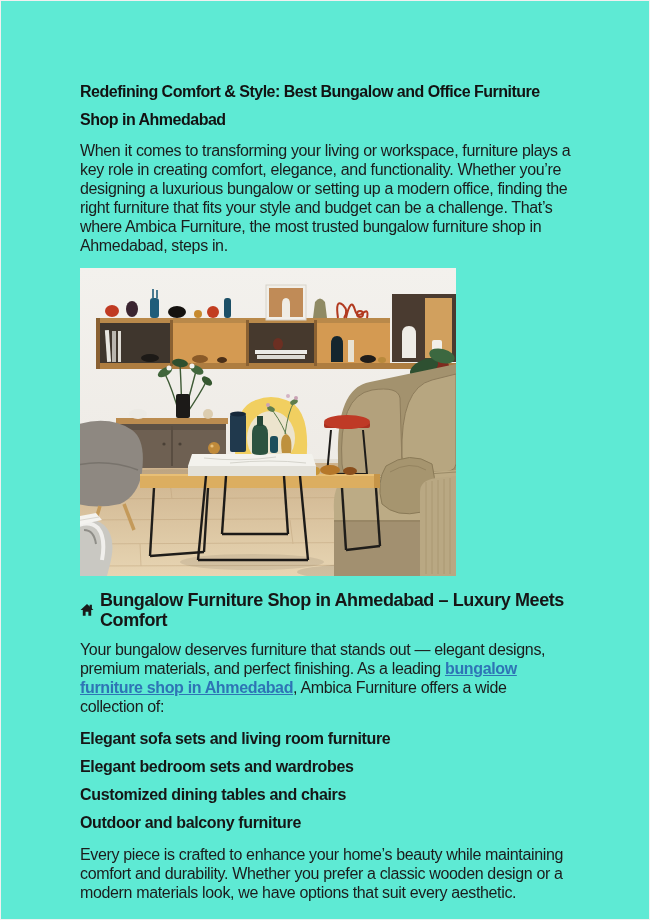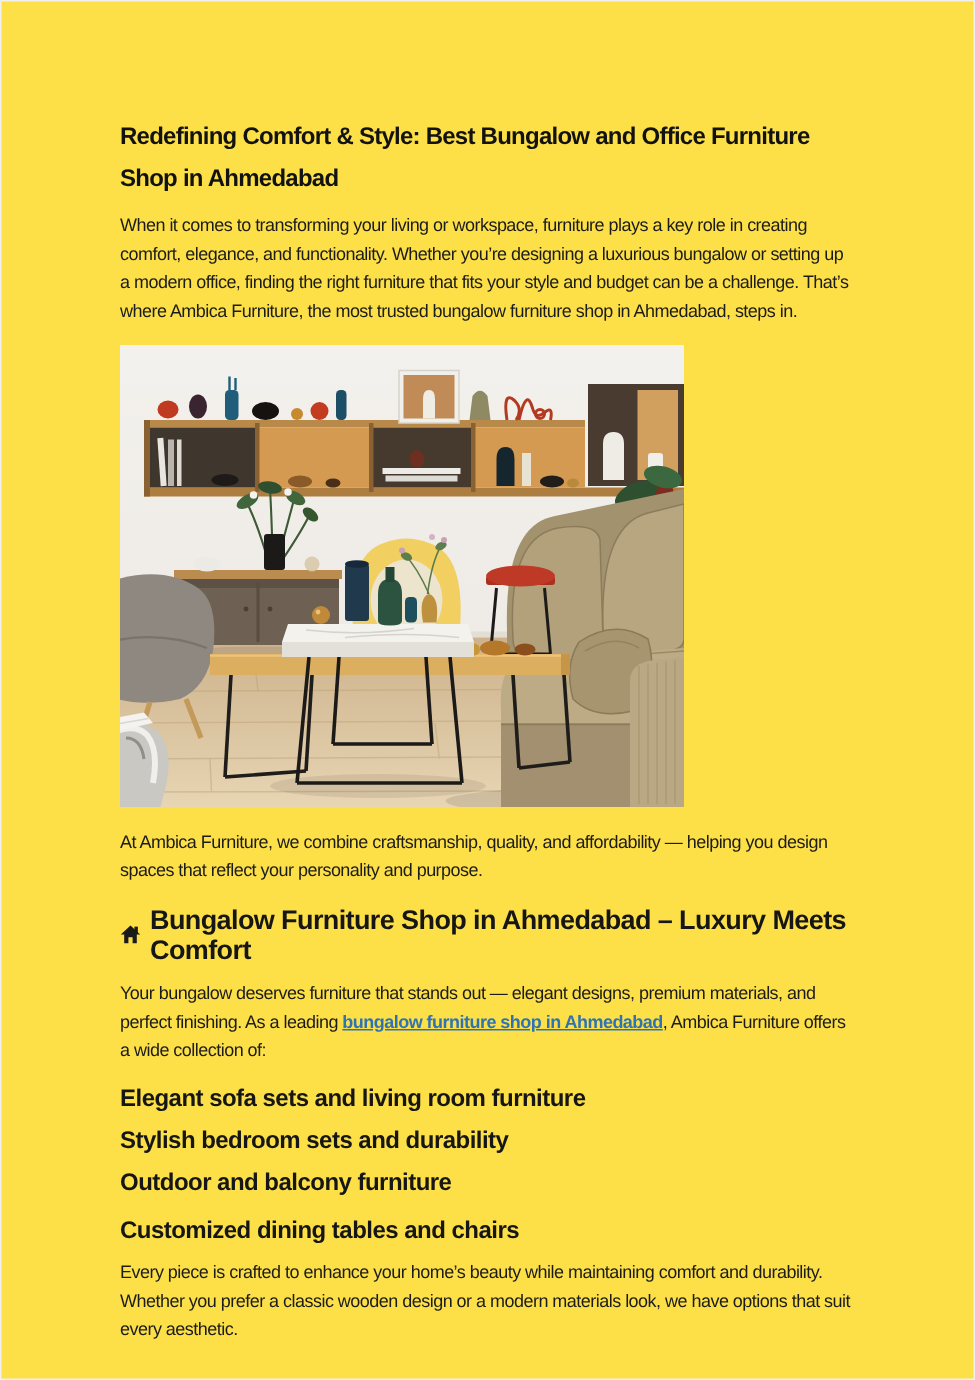--- a/index.html
+++ b/index.html
@@ -4,7 +4,7 @@
 <style>
   html,body{margin:0;padding:0;background:#ffffff;}
   .page{
-    position:relative;width:650px;height:920px;background:#fde047;
+    position:relative;width:650px;height:920px;background:#5eead4;
     font-family:"Liberation Sans",sans-serif;color:#1a1a1a;overflow:hidden;
     box-shadow:inset 0 0 0 1px #f0f0f0;
   }

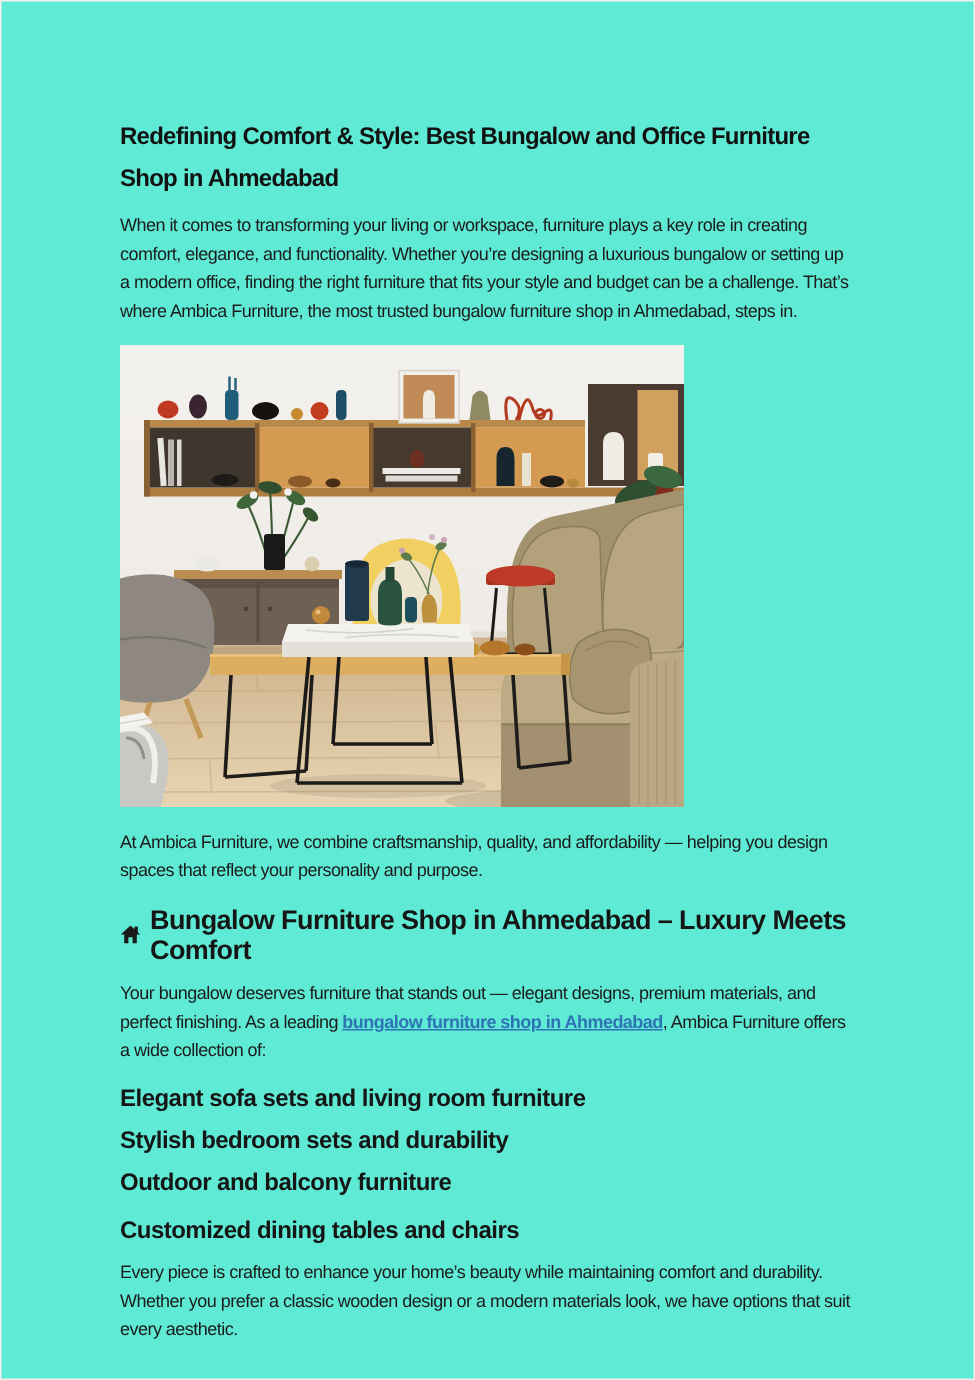--- a/index.html
+++ b/index.html
@@ -14,7 +14,7 @@
     letter-spacing:-0.5px;margin:0 0 7px 0;
   }
   p.body-text{
-    font-size:12px;line-height:19px;letter-spacing:-0.35px;margin:0 0 13px 0;color:#1c1c1c;
+    font-size:16px;line-height:19px;letter-spacing:-0.35px;margin:0 0 13px 0;color:#1c1c1c;
   }
   figure.hero{margin:2px 0 14px 0;width:376px;height:308px;display:block;}
   figure.hero svg{display:block;}

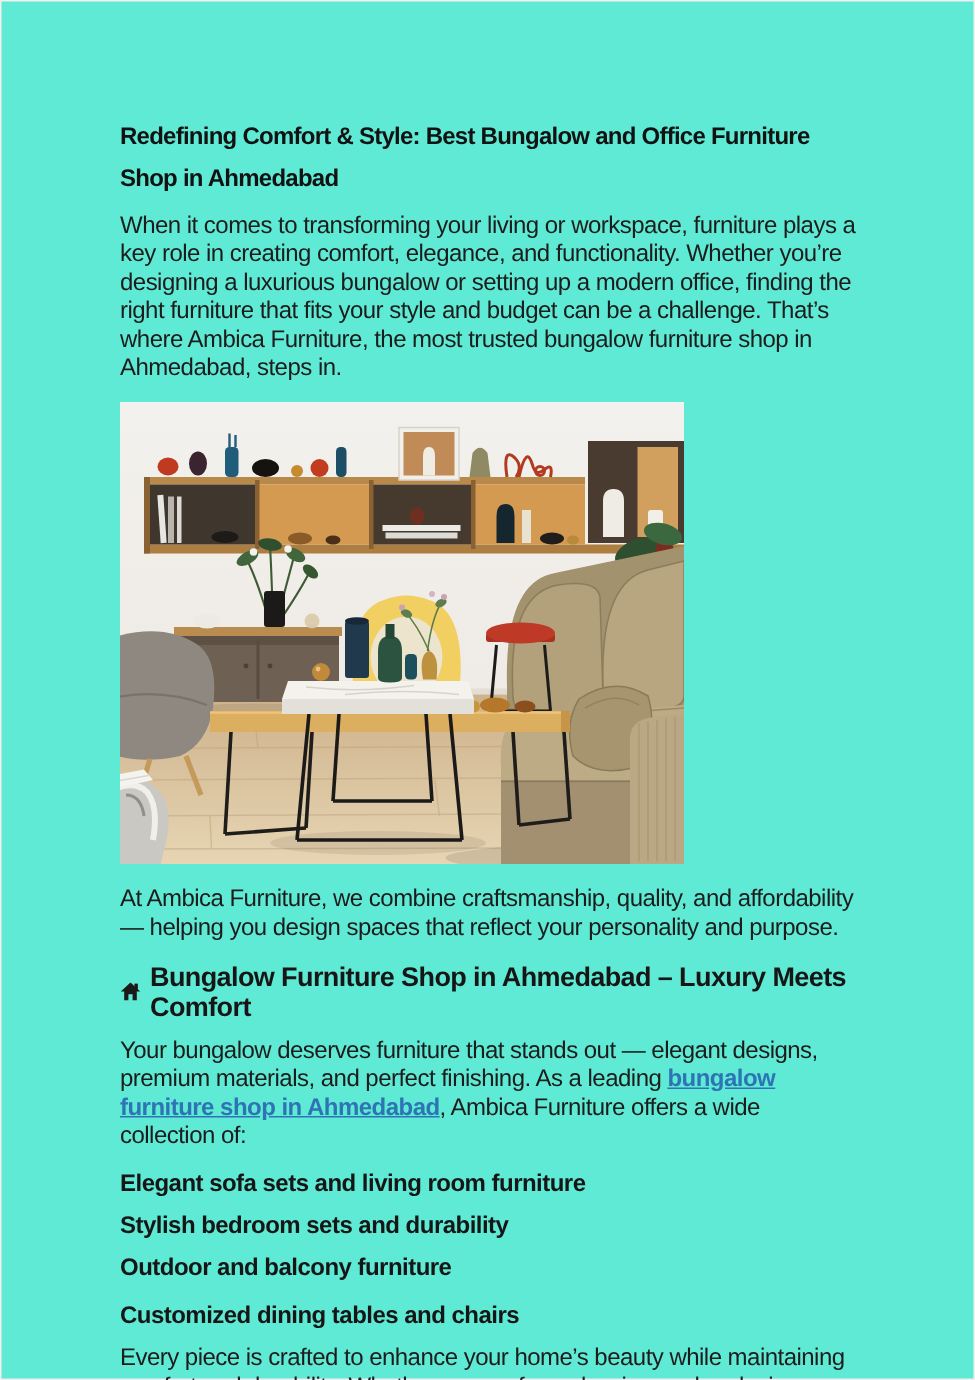--- a/index.html
+++ b/index.html
@@ -266,7 +266,6 @@
       </svg>
     </figure>
 
-    <p class="body-text">At Ambica Furniture, we combine craftsmanship, quality, and affordability — helping you design spaces that reflect your personality and purpose.</p>
 
     <h2 class="section-heading">
       <span class="h-icon">

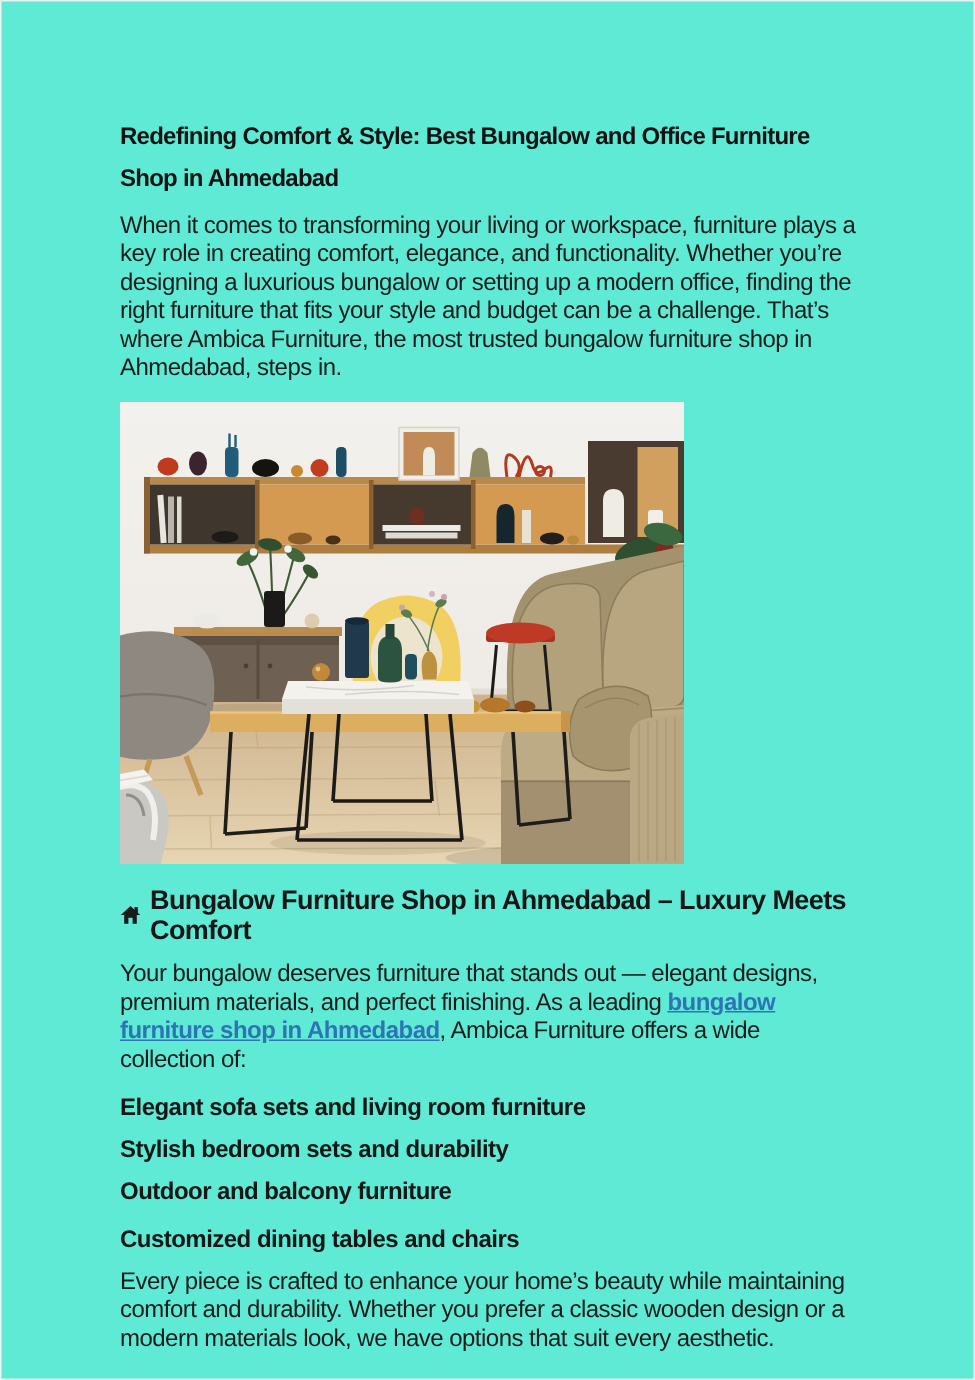--- a/index.html
+++ b/index.html
@@ -280,7 +280,7 @@
     <p class="body-text"><span>Your bungalow deserves furniture that stands out — elegant designs, premium materials, and perfect finishing. As a leading </span><a class="doc-link" style="color:#2E74B5" href="#">bungalow furniture shop in Ahmedabad</a><span>, Ambica Furniture offers a wide collection of:</span></p>
 
     <p class="list-item">Elegant sofa sets and living room furniture</p>
-    <p class="list-item">Stylish bedroom sets and durability</p>
+    <p class="list-item">Elegant bedroom sets and wardrobes</p>
     <p class="list-item last">Outdoor and balcony furniture</p>
     <p class="list-item">Customized dining tables and chairs</p>
 

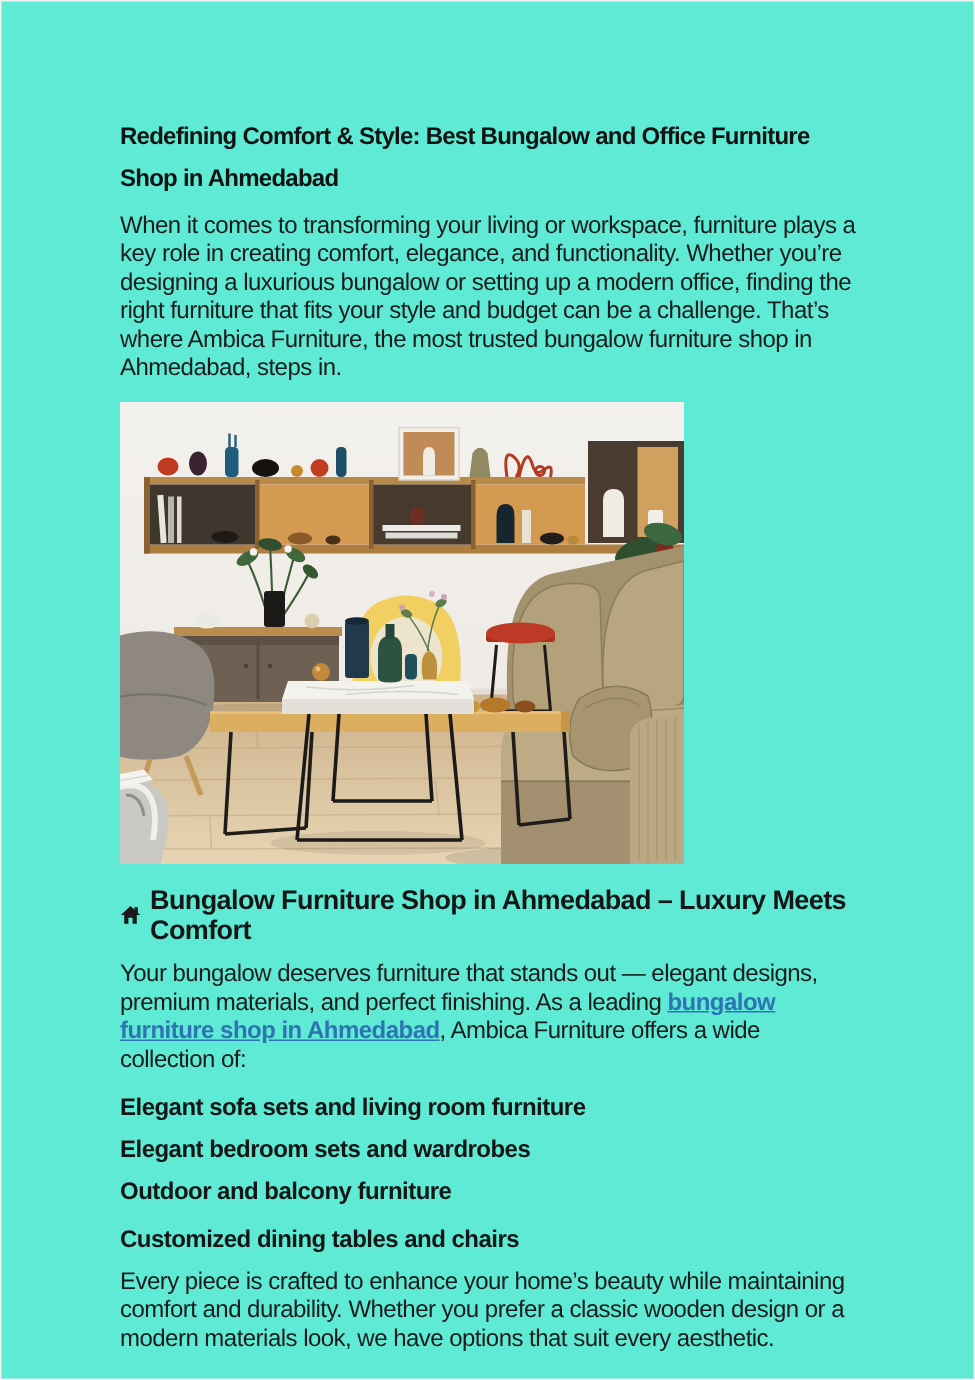--- a/index.html
+++ b/index.html
@@ -281,8 +281,8 @@
 
     <p class="list-item">Elegant sofa sets and living room furniture</p>
     <p class="list-item">Elegant bedroom sets and wardrobes</p>
+    <p class="list-item">Customized dining tables and chairs</p>
     <p class="list-item last">Outdoor and balcony furniture</p>
-    <p class="list-item">Customized dining tables and chairs</p>
 
     <p class="body-text">Every piece is crafted to enhance your home’s beauty while maintaining comfort and durability. Whether you prefer a classic wooden design or a modern materials look, we have options that suit every aesthetic.</p>
 

